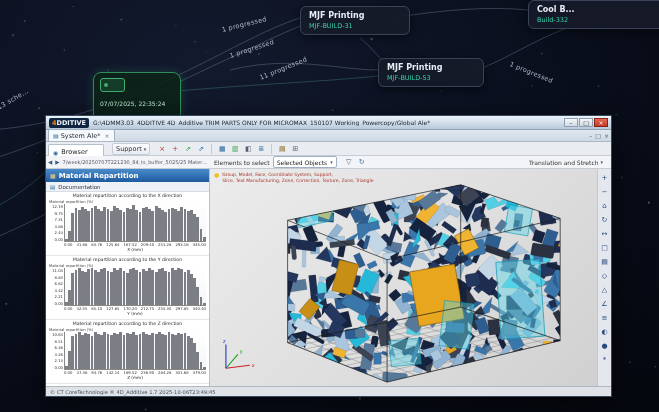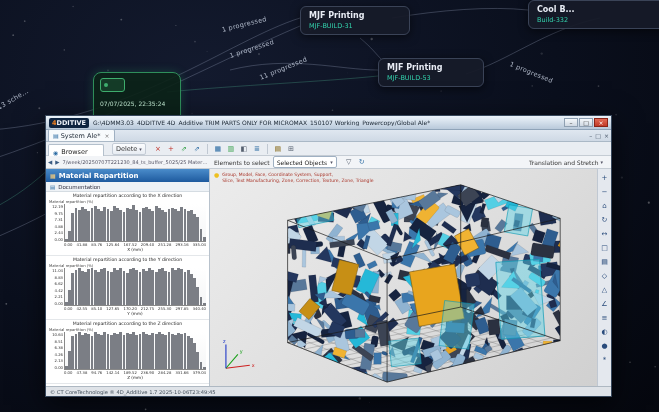--- a/index.html
+++ b/index.html
@@ -263,7 +263,7 @@
         <span>Browser</span>
       </div>
       <div class="delete-btn">
-        <span>Delete</span>
+        <span>Support</span>
         <span class="caret">▾</span>
       </div>
       <div id="tb-icons" class="tb-icons">

